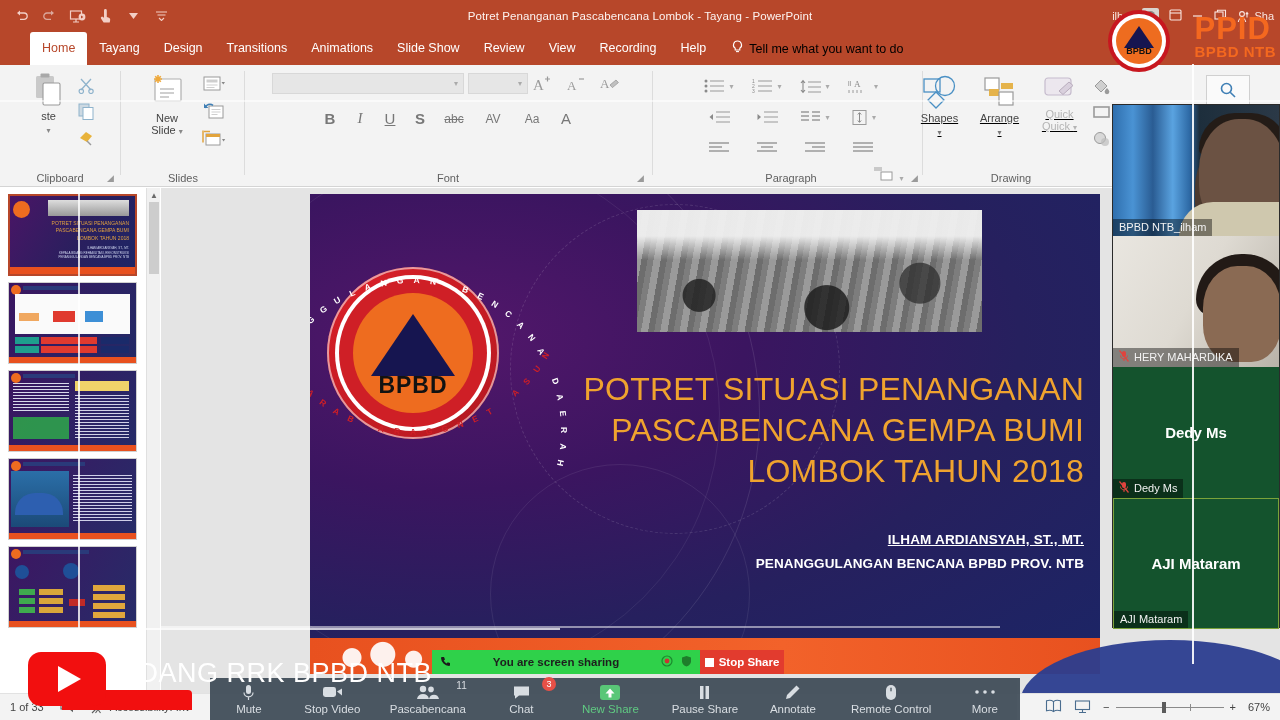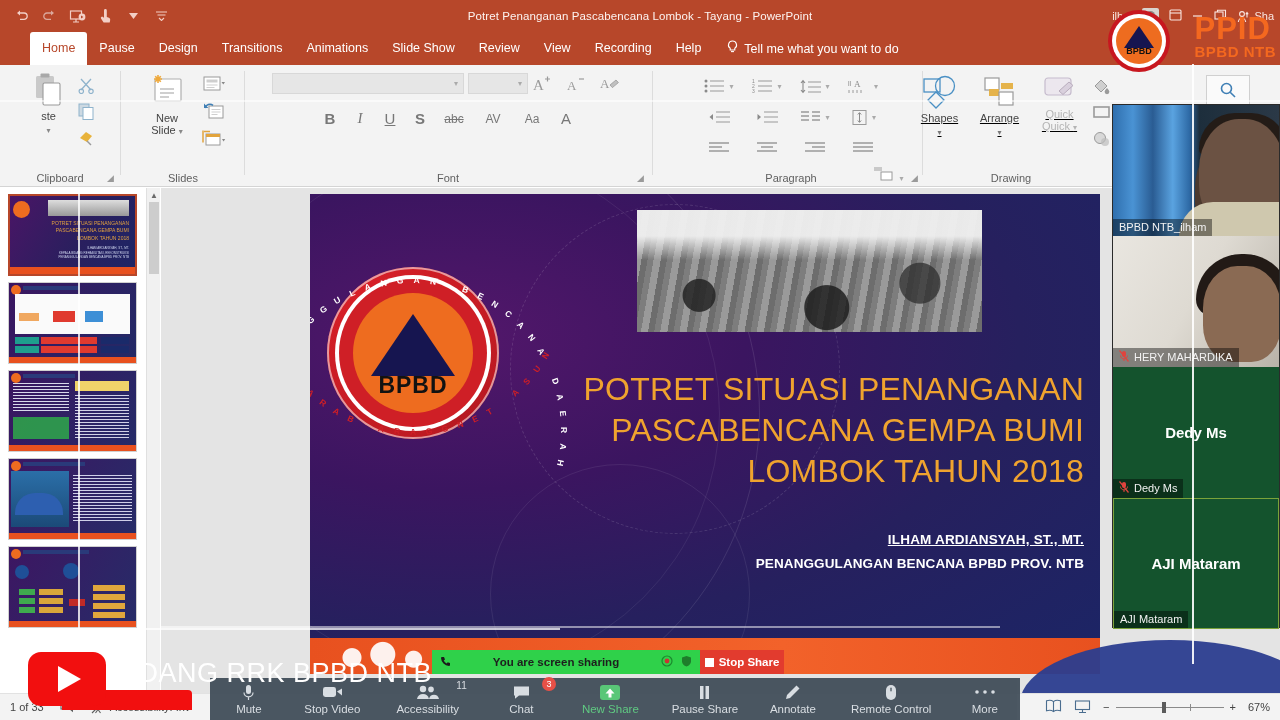--- a/index.html
+++ b/index.html
@@ -440,7 +440,7 @@
 
   <div class="ribbon-tabs">
     <div class="rtab first active">Home</div>
-    <div class="rtab">Pause</div>
+    <div class="rtab">Tayang</div>
     <div class="rtab">Design</div>
     <div class="rtab">Transitions</div>
     <div class="rtab">Animations</div>

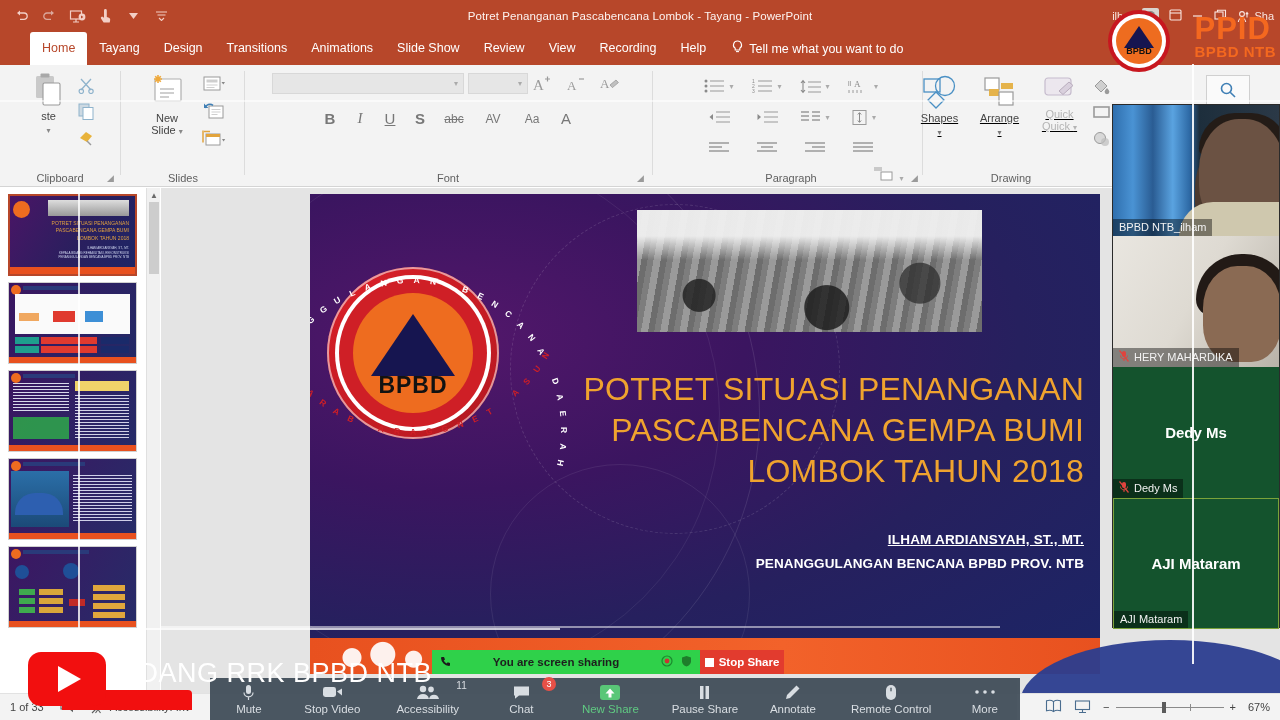--- a/index.html
+++ b/index.html
@@ -58,7 +58,7 @@
   }
   .tellme {
     display: flex; align-items: center; gap: 6px; height: 33px;
-    color: #ffffff; font-size: 12.5px; margin-left: 14px;
+    color: #000000; font-size: 12.5px; margin-left: 14px;
   }
   .bulb { font-size: 13px; }
 

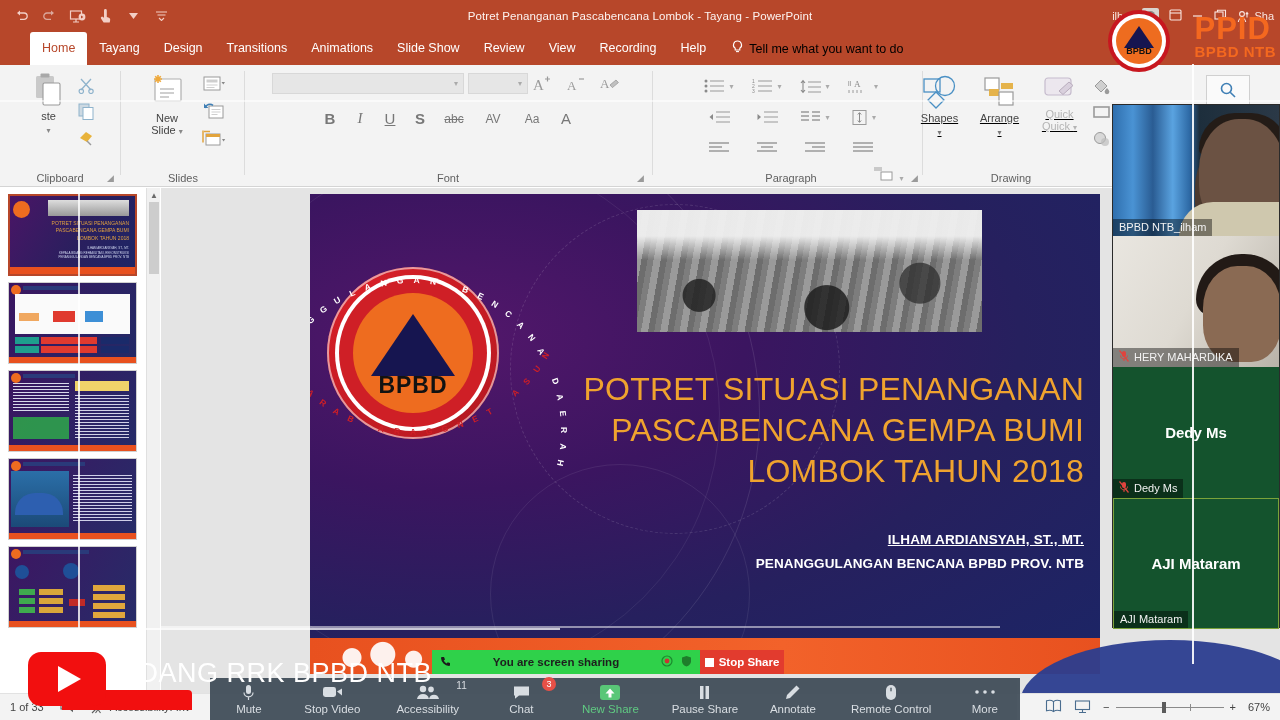--- a/index.html
+++ b/index.html
@@ -1055,7 +1055,7 @@
             <path d="M13 14c.5-2.8 2.4-4.3 5-4.3S22.5 11.2 23 14z" fill="#d8dde2"></path>
           </svg>
       </span>
-      <span>Accessibility</span>
+      <span>Pascabencana</span>
     </div>
     <div class="zbtn" style="width:92px;">
       <span class="badge">3</span>

